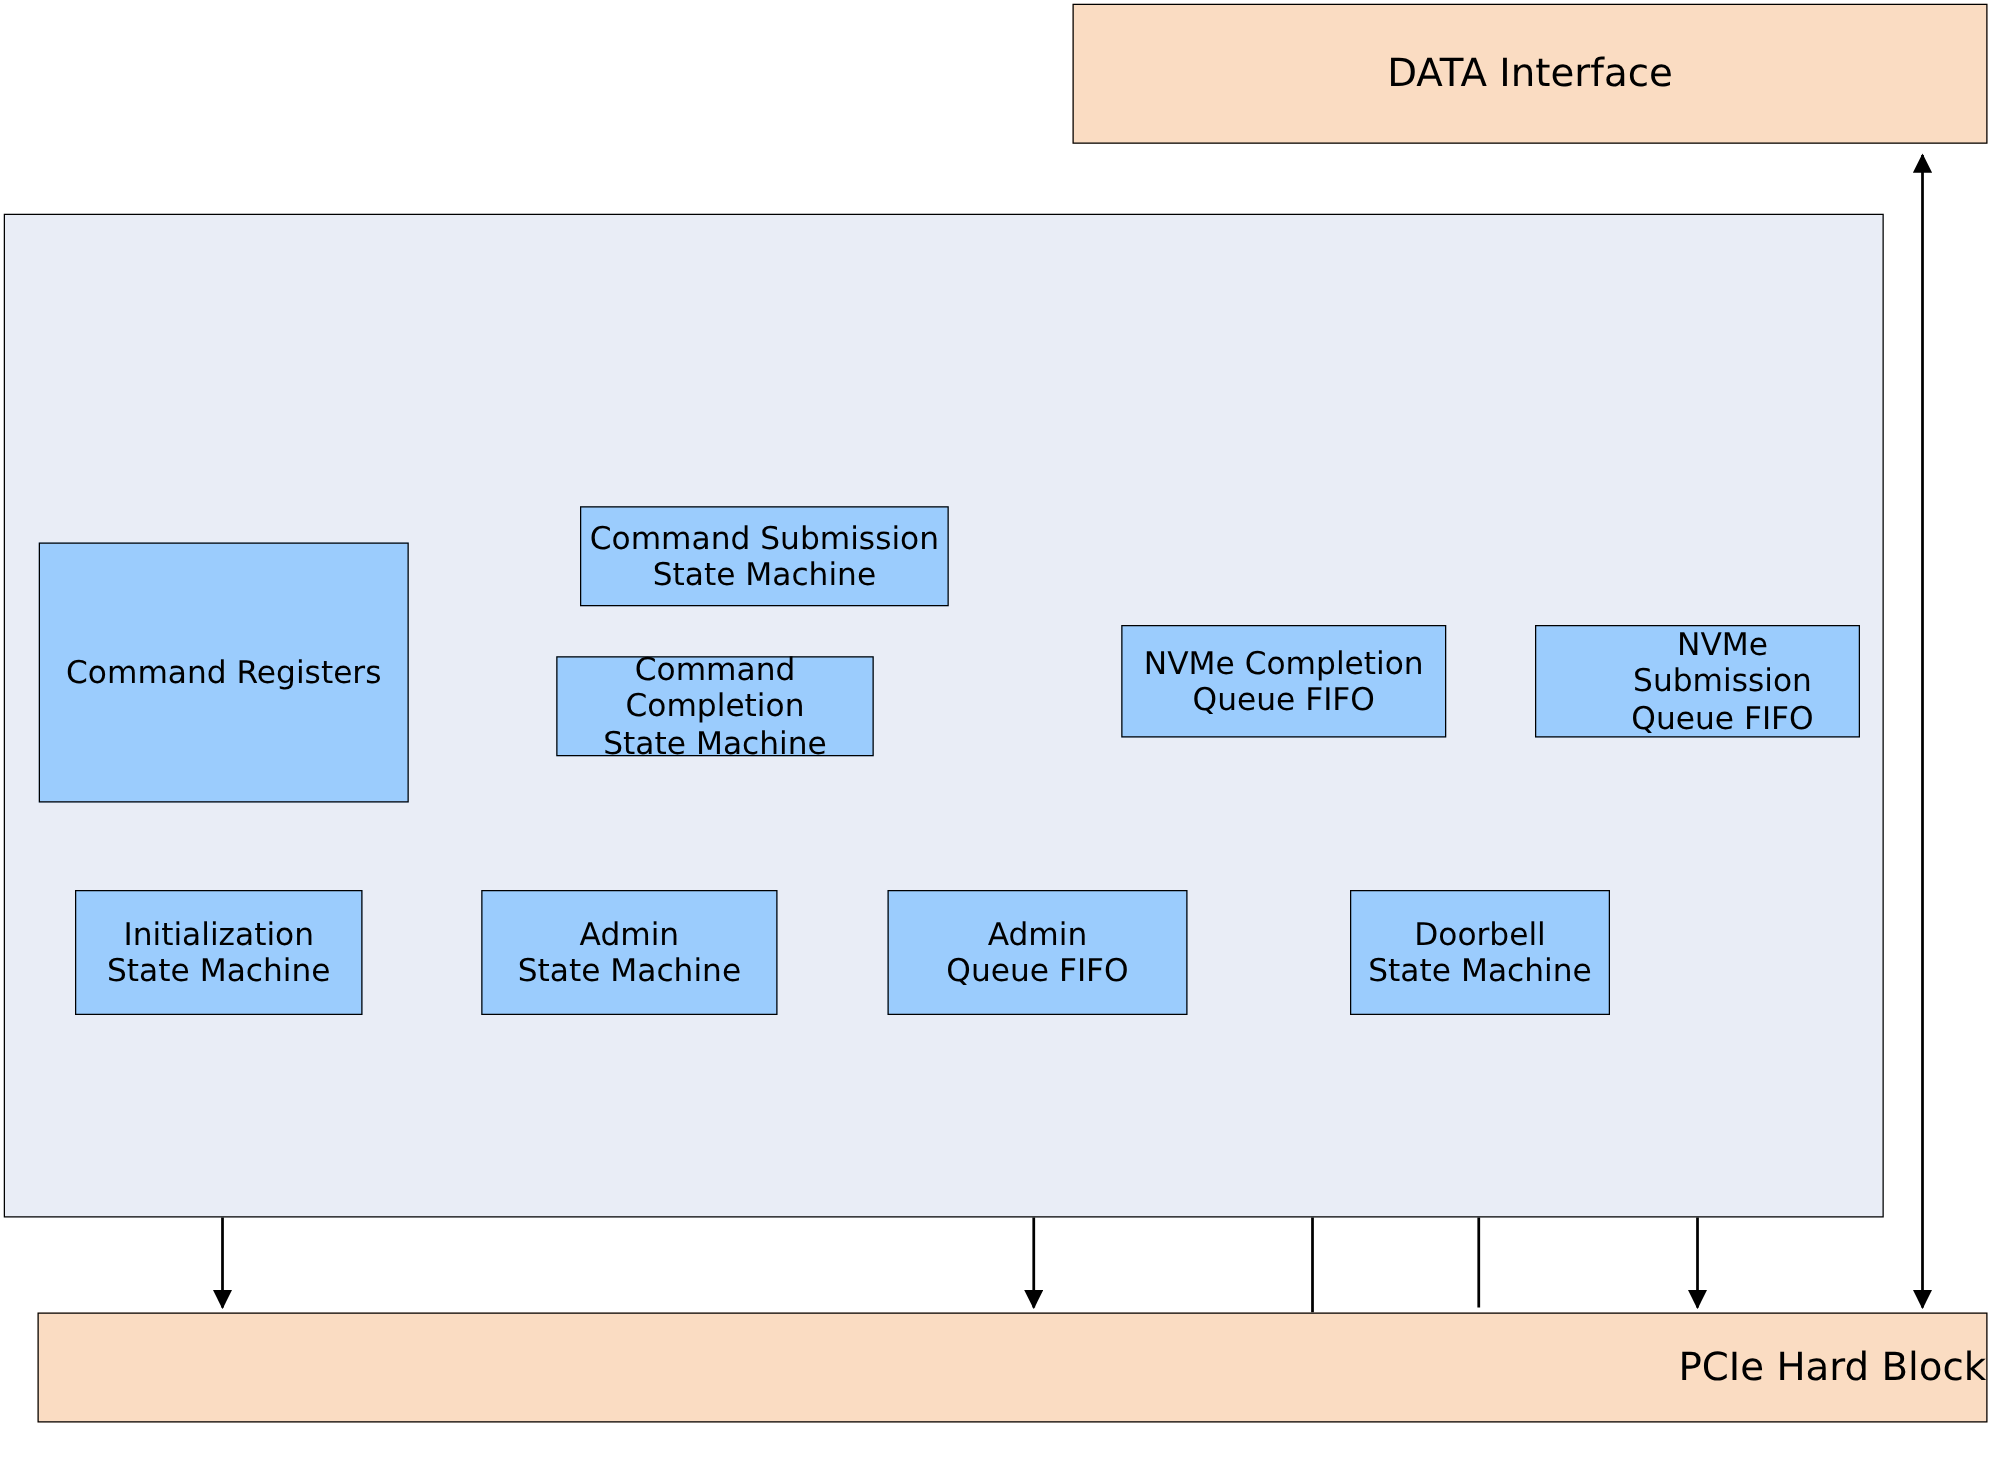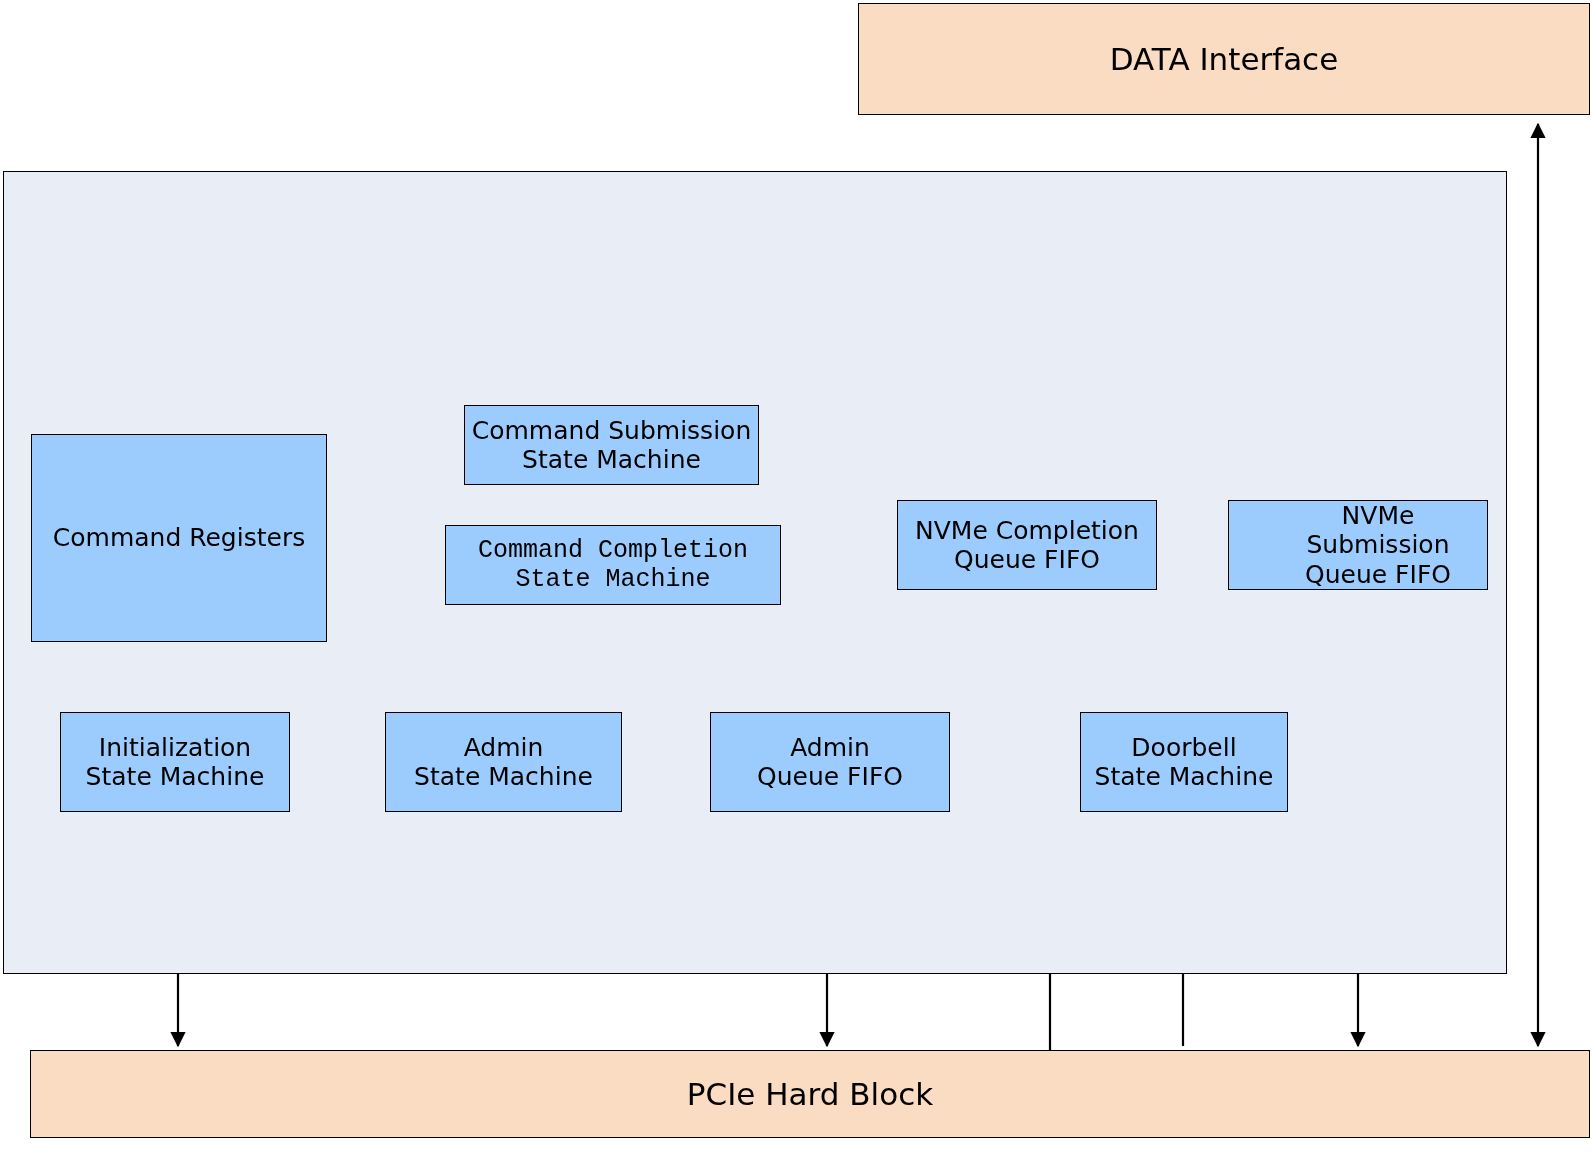--- a/index.html
+++ b/index.html
@@ -119,7 +119,7 @@
 State Machine</span>
   </div>
 
-  <div class="node blue fs-mid" style="left:445px; top:525px; width:336px; height:80px;font-family:Liberation Mono, monospace;">
+  <div class="node blue fs-mid" style="left:445px; top:525px; width:254px; height:80px;">
     <span>Command Completion
 State Machine</span>
   </div>

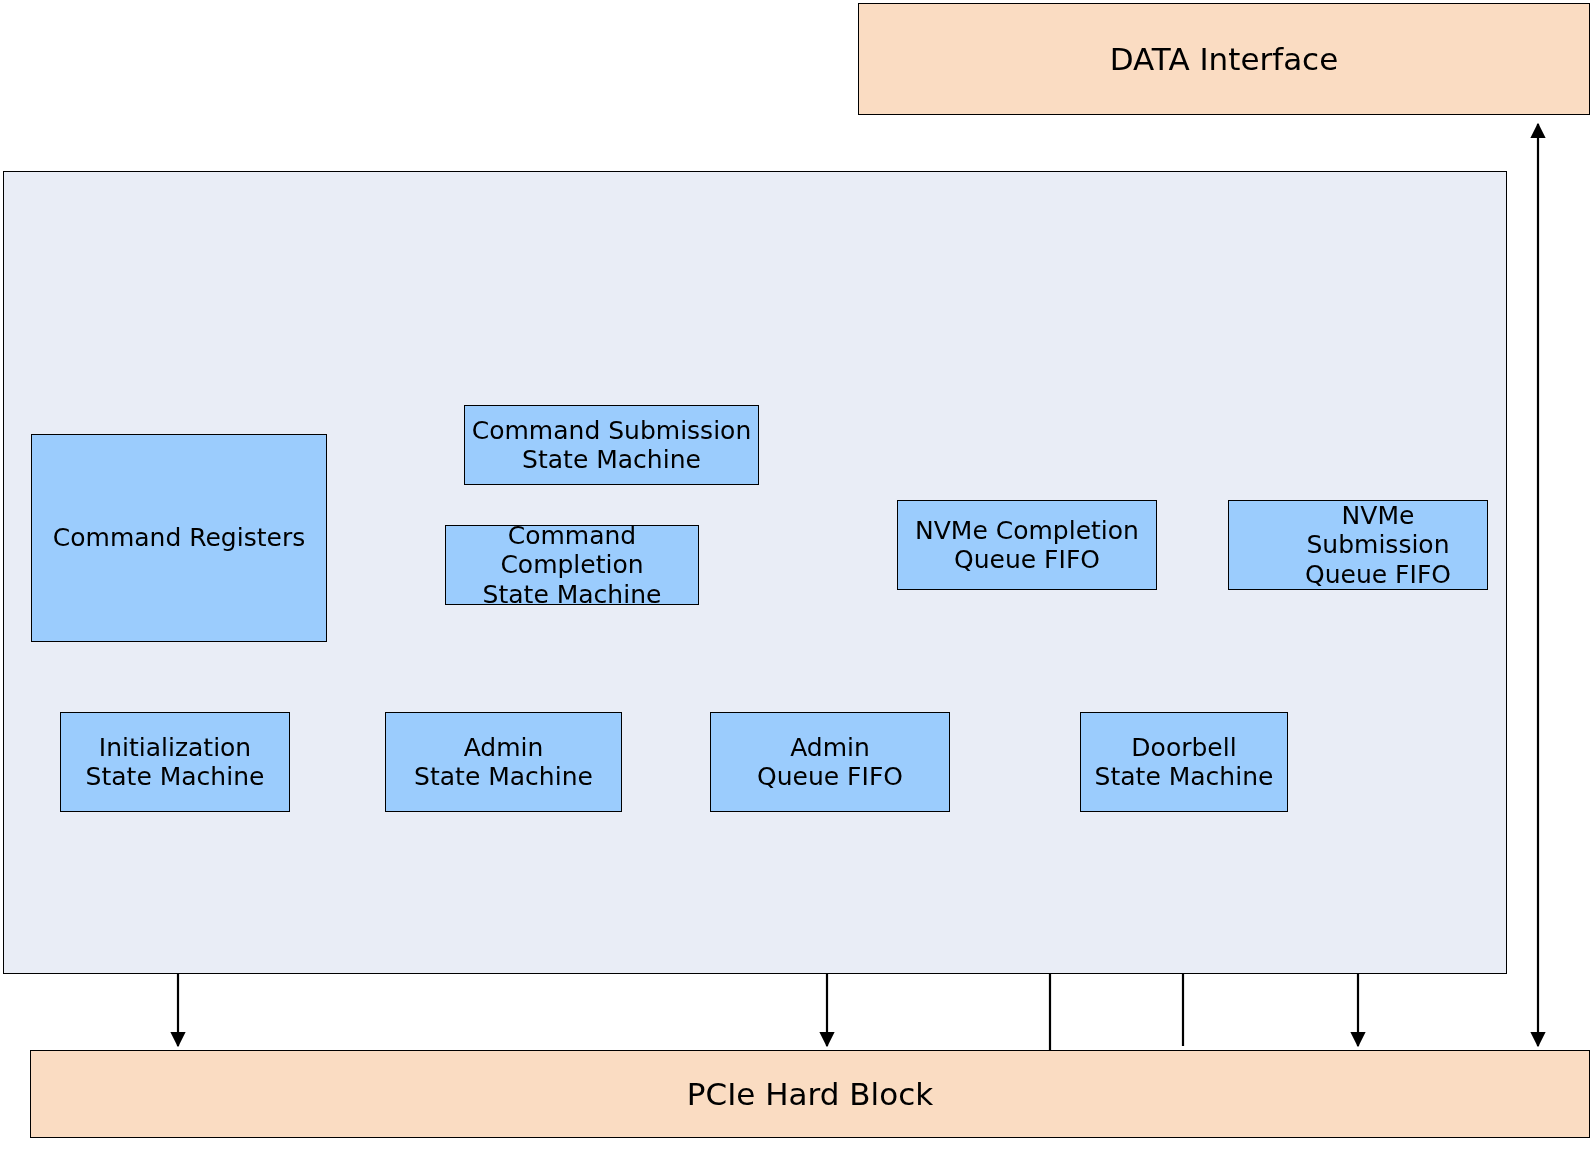--- a/index.html
+++ b/index.html
@@ -154,7 +154,7 @@
 State Machine</span>
   </div>
 
-  <div class="node peach fs-big" style="left:30px; top:1050px; width:1560px; height:88px;">
+  <div class="node peach fs-big" style="left:30px; top:1050px; width:1560px; height:88px;justify-content:flex-end;">
     <span>PCIe Hard Block</span>
   </div>
 

